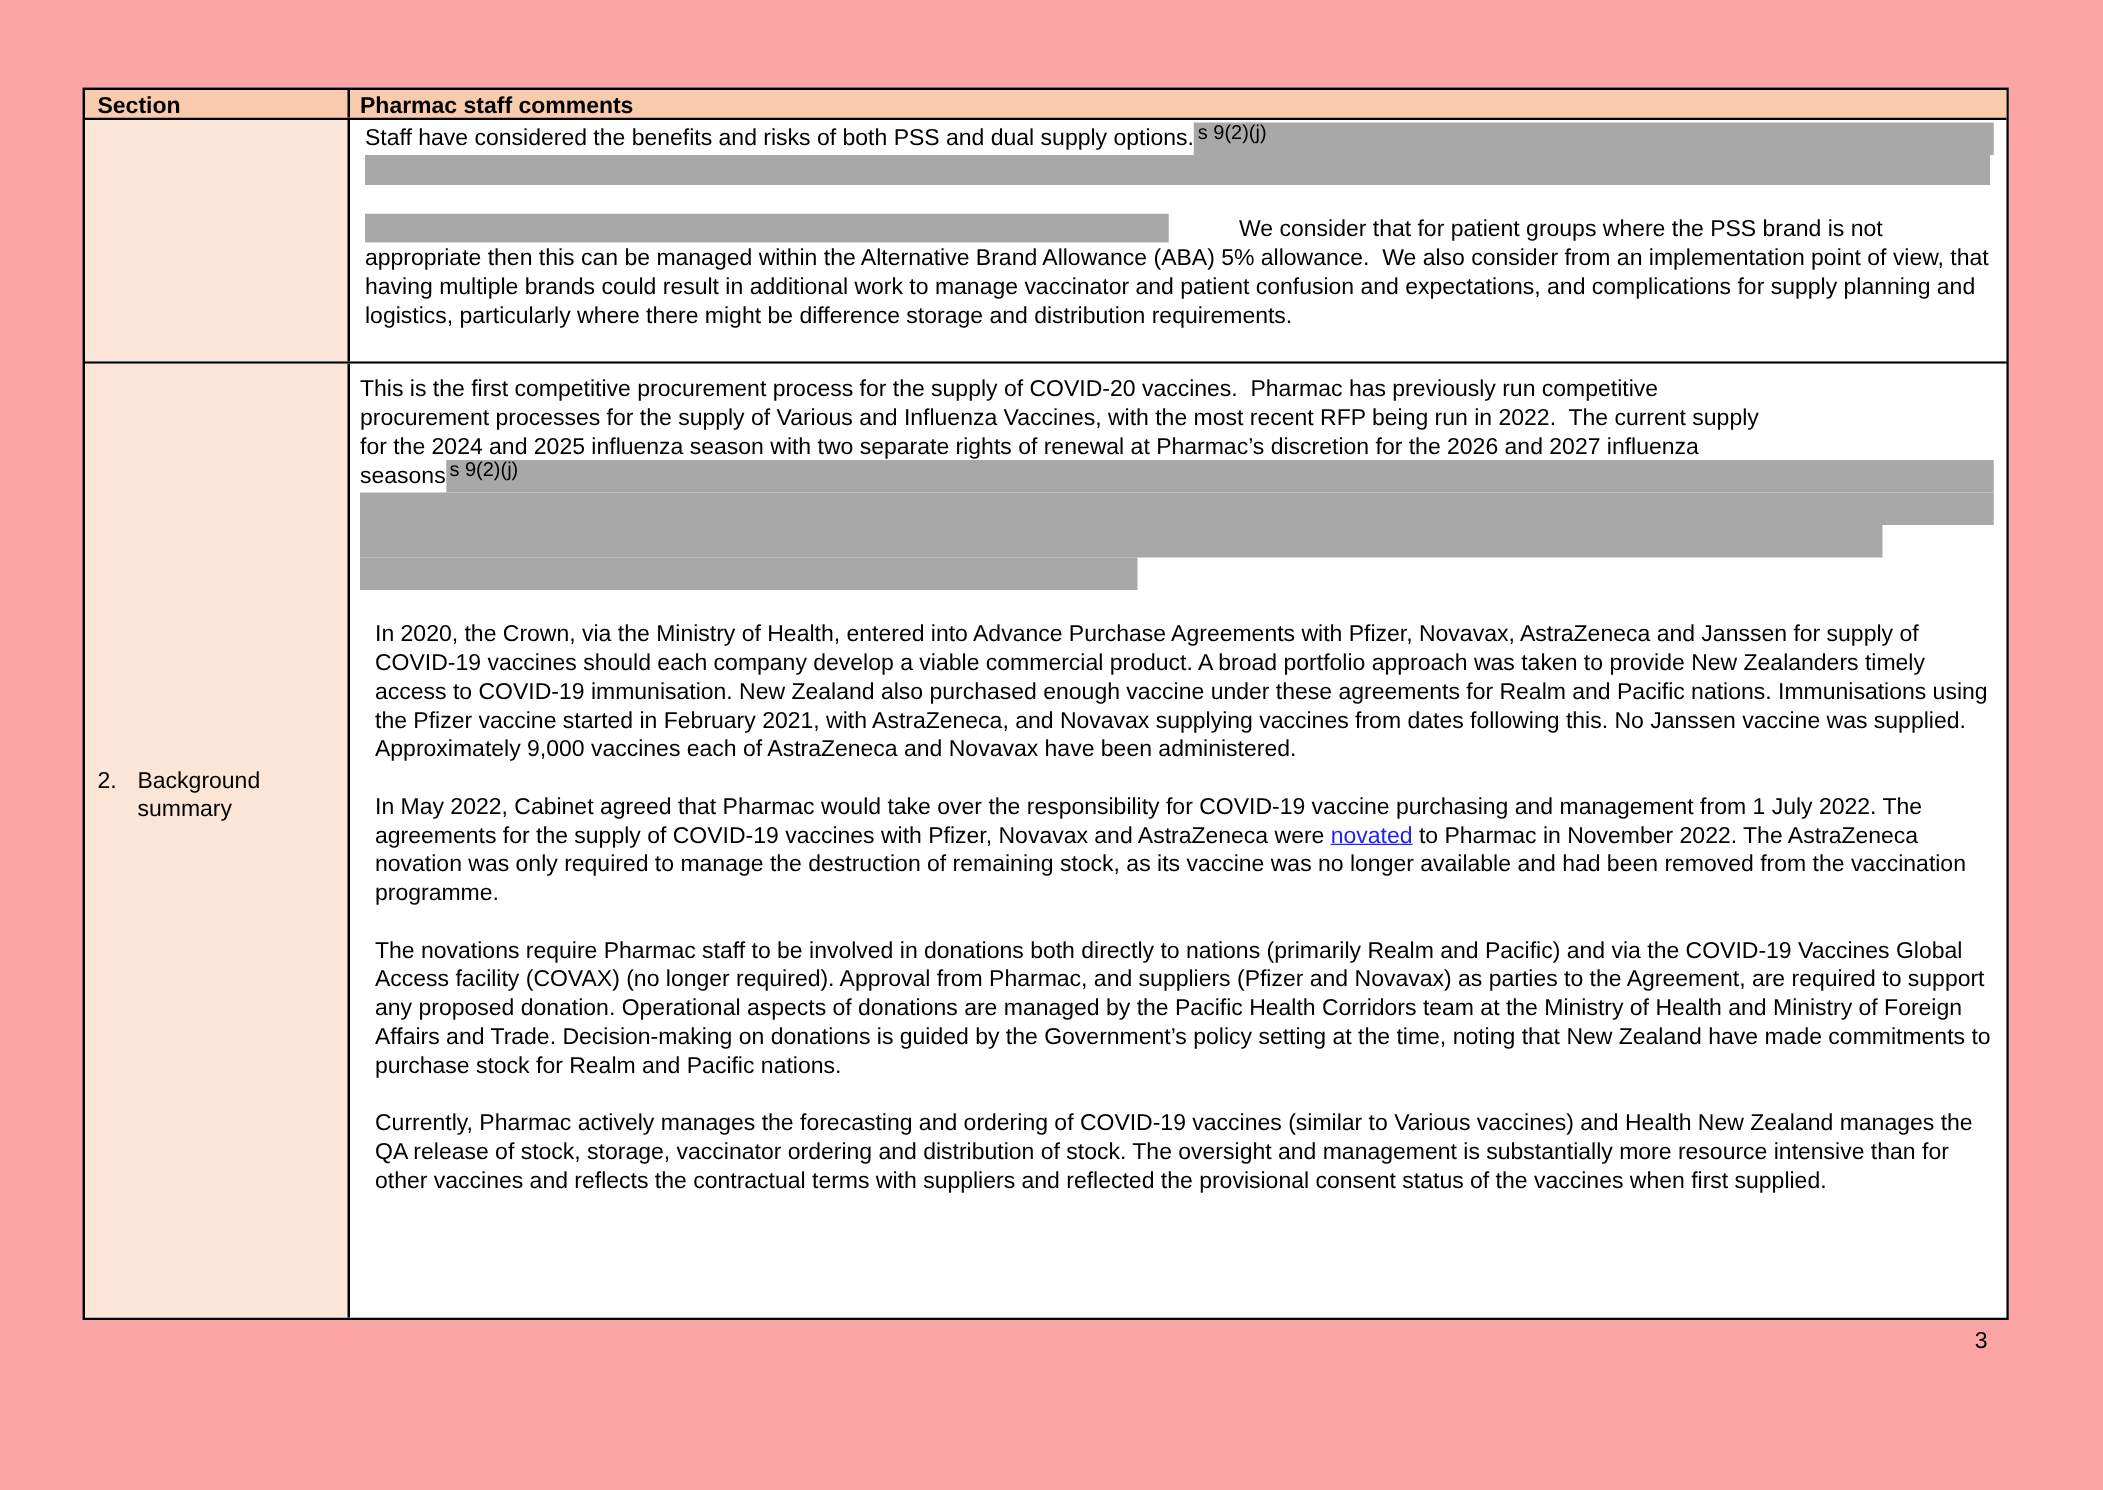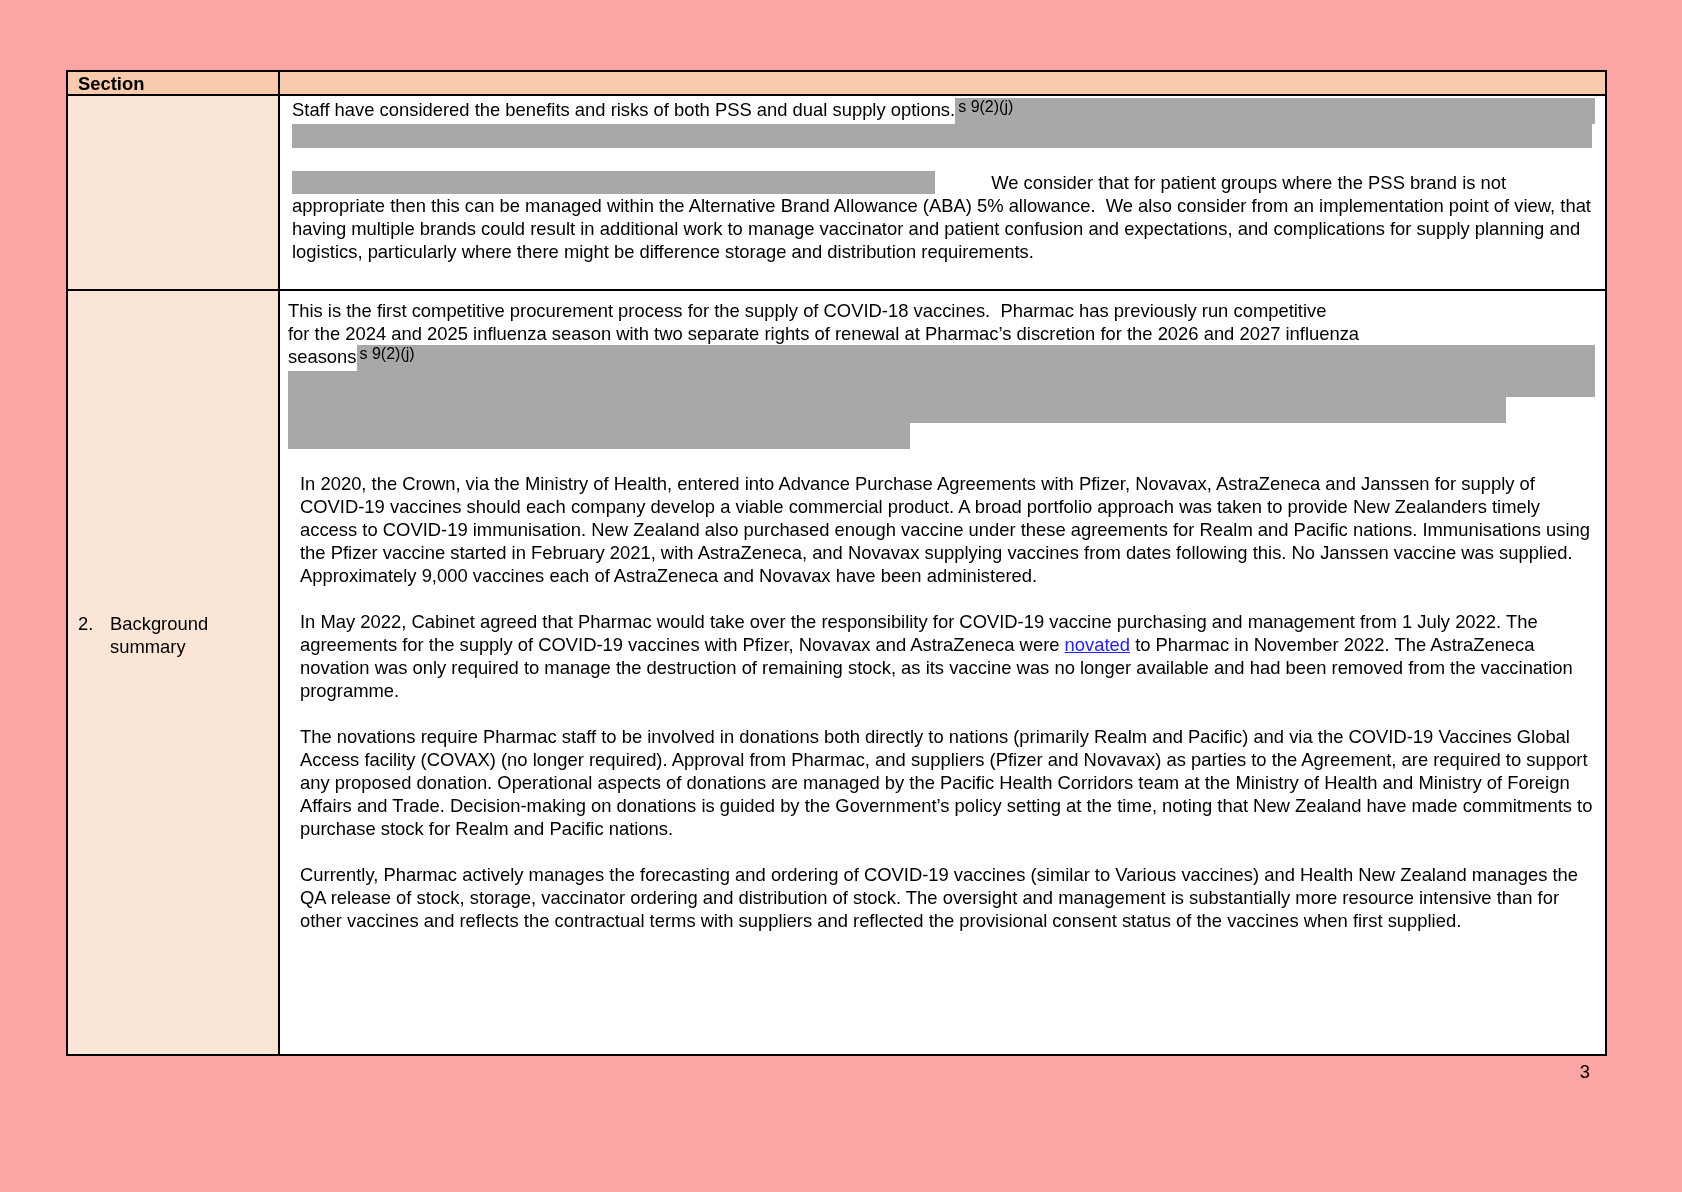--- a/index.html
+++ b/index.html
@@ -55,6 +55,9 @@
     <div class="tr header-row">
       <div class="td col-section">
         <span>Section</span>
+      </div>
+      <div class="td col-comments">
+        <span>Pharmac staff comments</span>
       </div>
     </div>
 

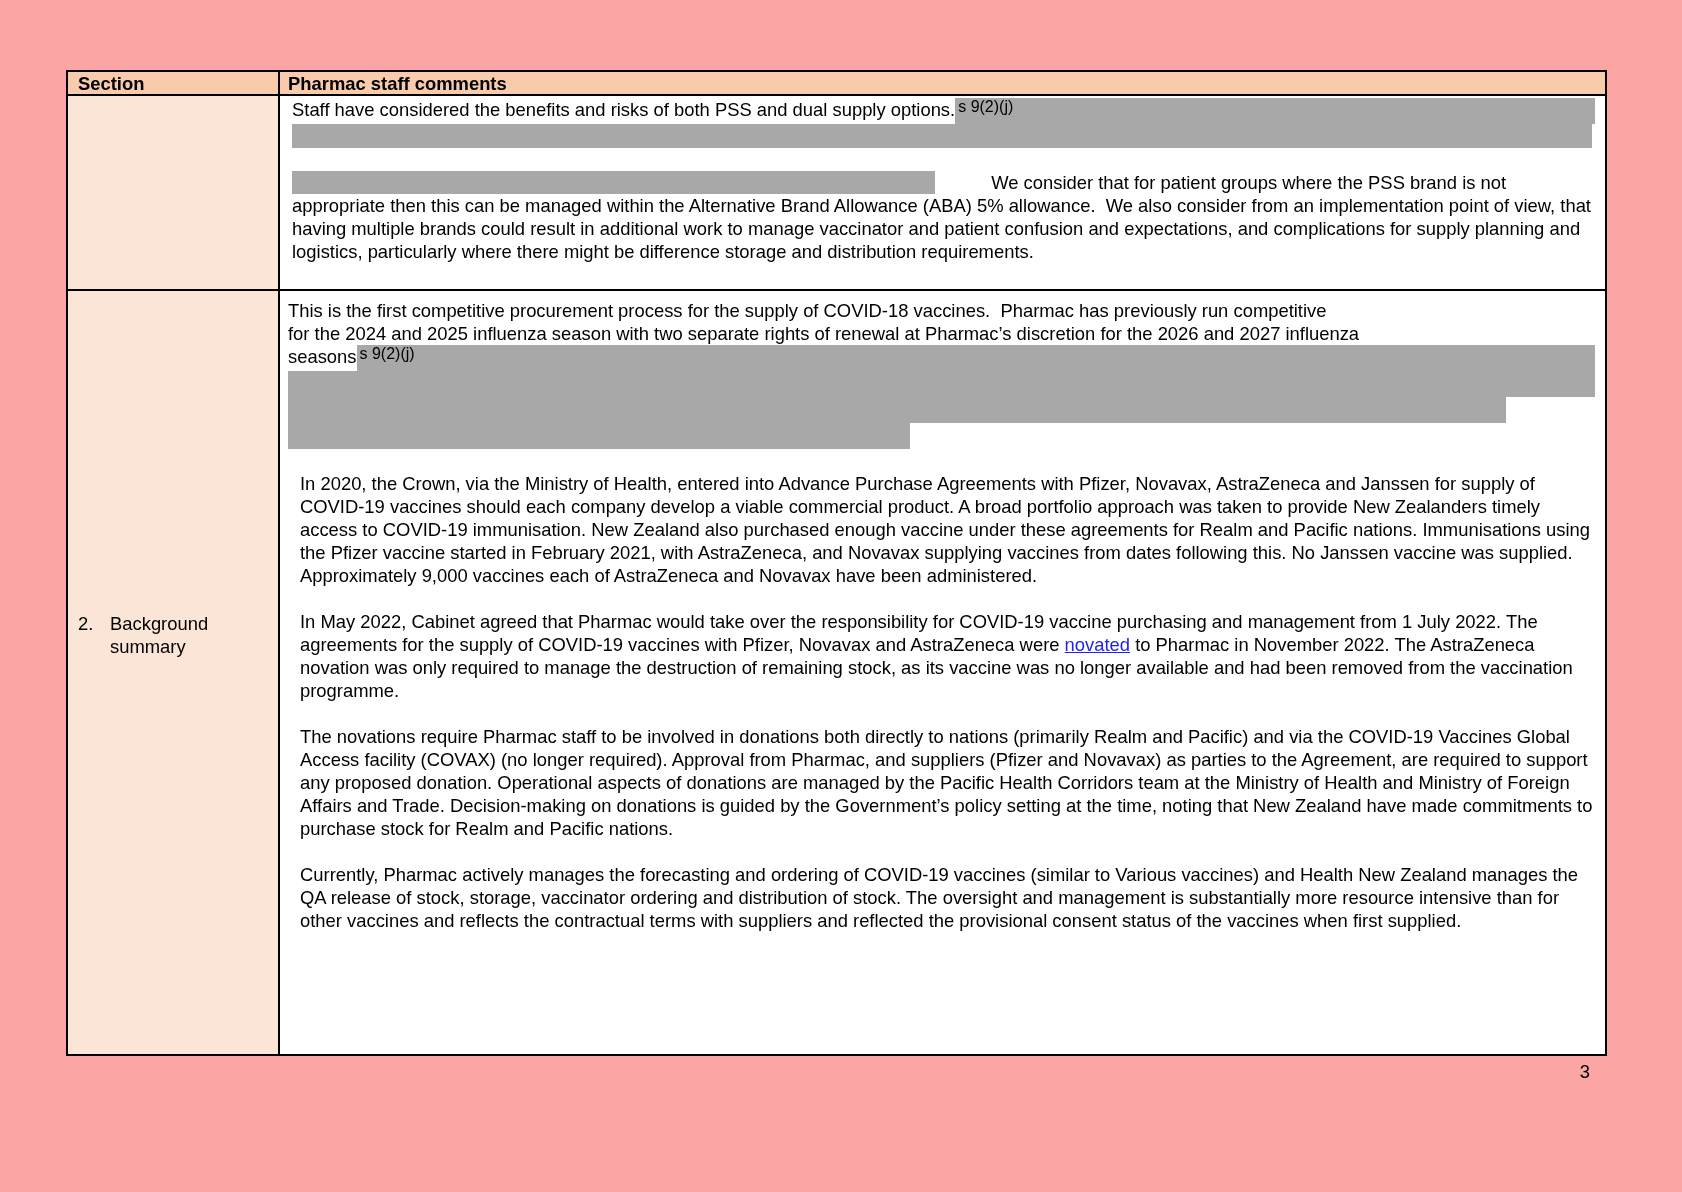--- a/index.html
+++ b/index.html
@@ -86,7 +86,7 @@
       </div>
       <div class="td col-comments">
 
-        <div class="hard">This is the first competitive procurement process for the supply of COVID-18 vaccines.  Pharmac has previously run competitive</div>
+        <div class="hard">This is the first competitive procurement process for the supply of COVID-20 vaccines.  Pharmac has previously run competitive</div>
         <div class="hard">for the 2024 and 2025 influenza season with two separate rights of renewal at Pharmac’s discretion for the 2026 and 2027 influenza</div>
 
         <div class="line-flex">

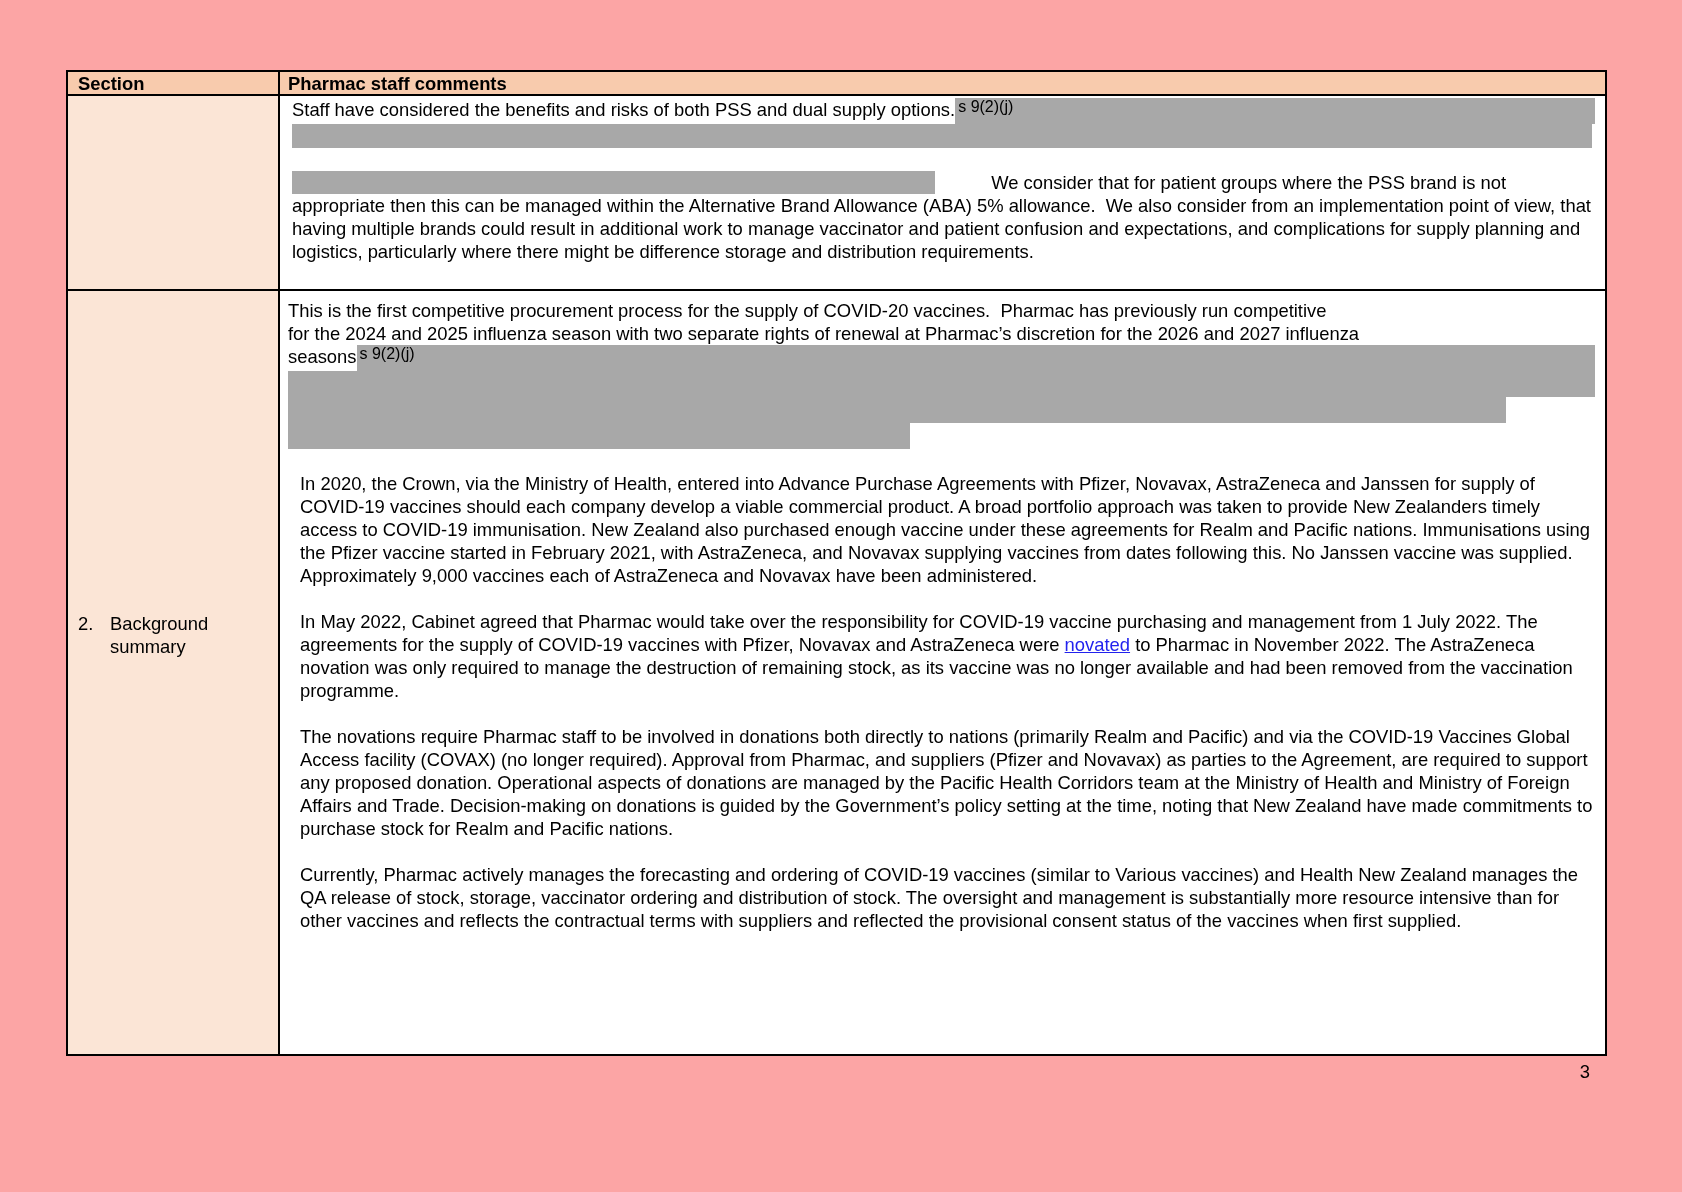--- a/index.html
+++ b/index.html
@@ -87,6 +87,7 @@
       <div class="td col-comments">
 
         <div class="hard">This is the first competitive procurement process for the supply of COVID-20 vaccines.  Pharmac has previously run competitive</div>
+        <div class="hard">procurement processes for the supply of Various and Influenza Vaccines, with the most recent RFP being run in 2022.  The current supply</div>
         <div class="hard">for the 2024 and 2025 influenza season with two separate rights of renewal at Pharmac’s discretion for the 2026 and 2027 influenza</div>
 
         <div class="line-flex">

